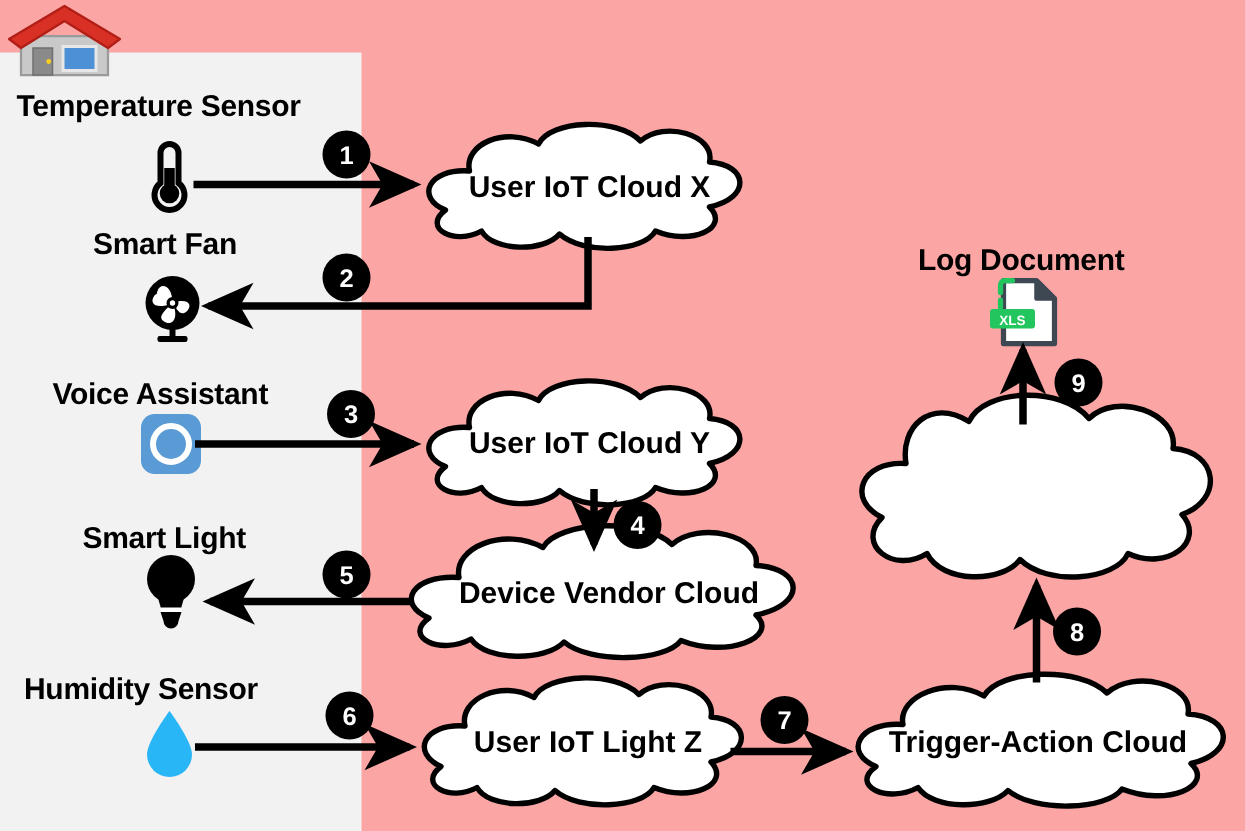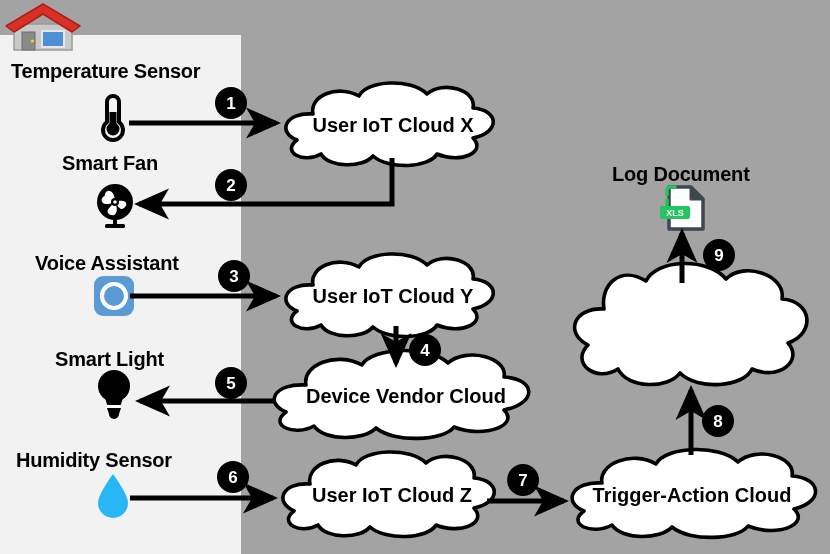--- a/index.html
+++ b/index.html
@@ -6,7 +6,7 @@
   #stage{
     position:relative;
     width:830px;height:554px;
-    background:#a3a3a3;
+    background:#fca5a5;
     font-family:"Liberation Sans", sans-serif;
     overflow:hidden;
   }

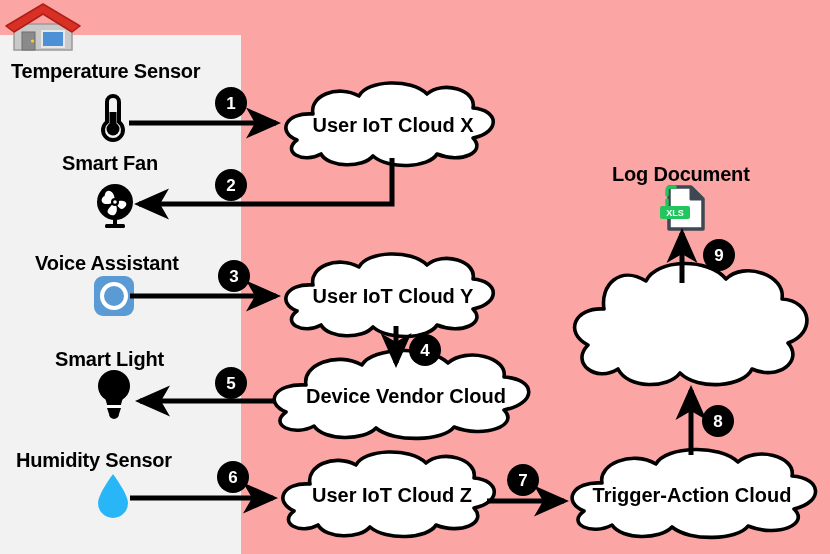--- a/index.html
+++ b/index.html
@@ -201,7 +201,7 @@
                C142 -8 96 -6 88 10
                C66 -2 38 11 42 29 Z" fill="#ffffff" stroke="#000000" stroke-width="3.6" stroke-linejoin="round"></path>
     </svg>
-    <div class="cloud-text" style="top:29px;">User IoT Cloud Z</div>
+    <div class="cloud-text" style="top:29px;">User IoT Light Z</div>
   </div>
 
   <div class="cloud" style="left:556px;top:452px;width:272px;height:84px;">

